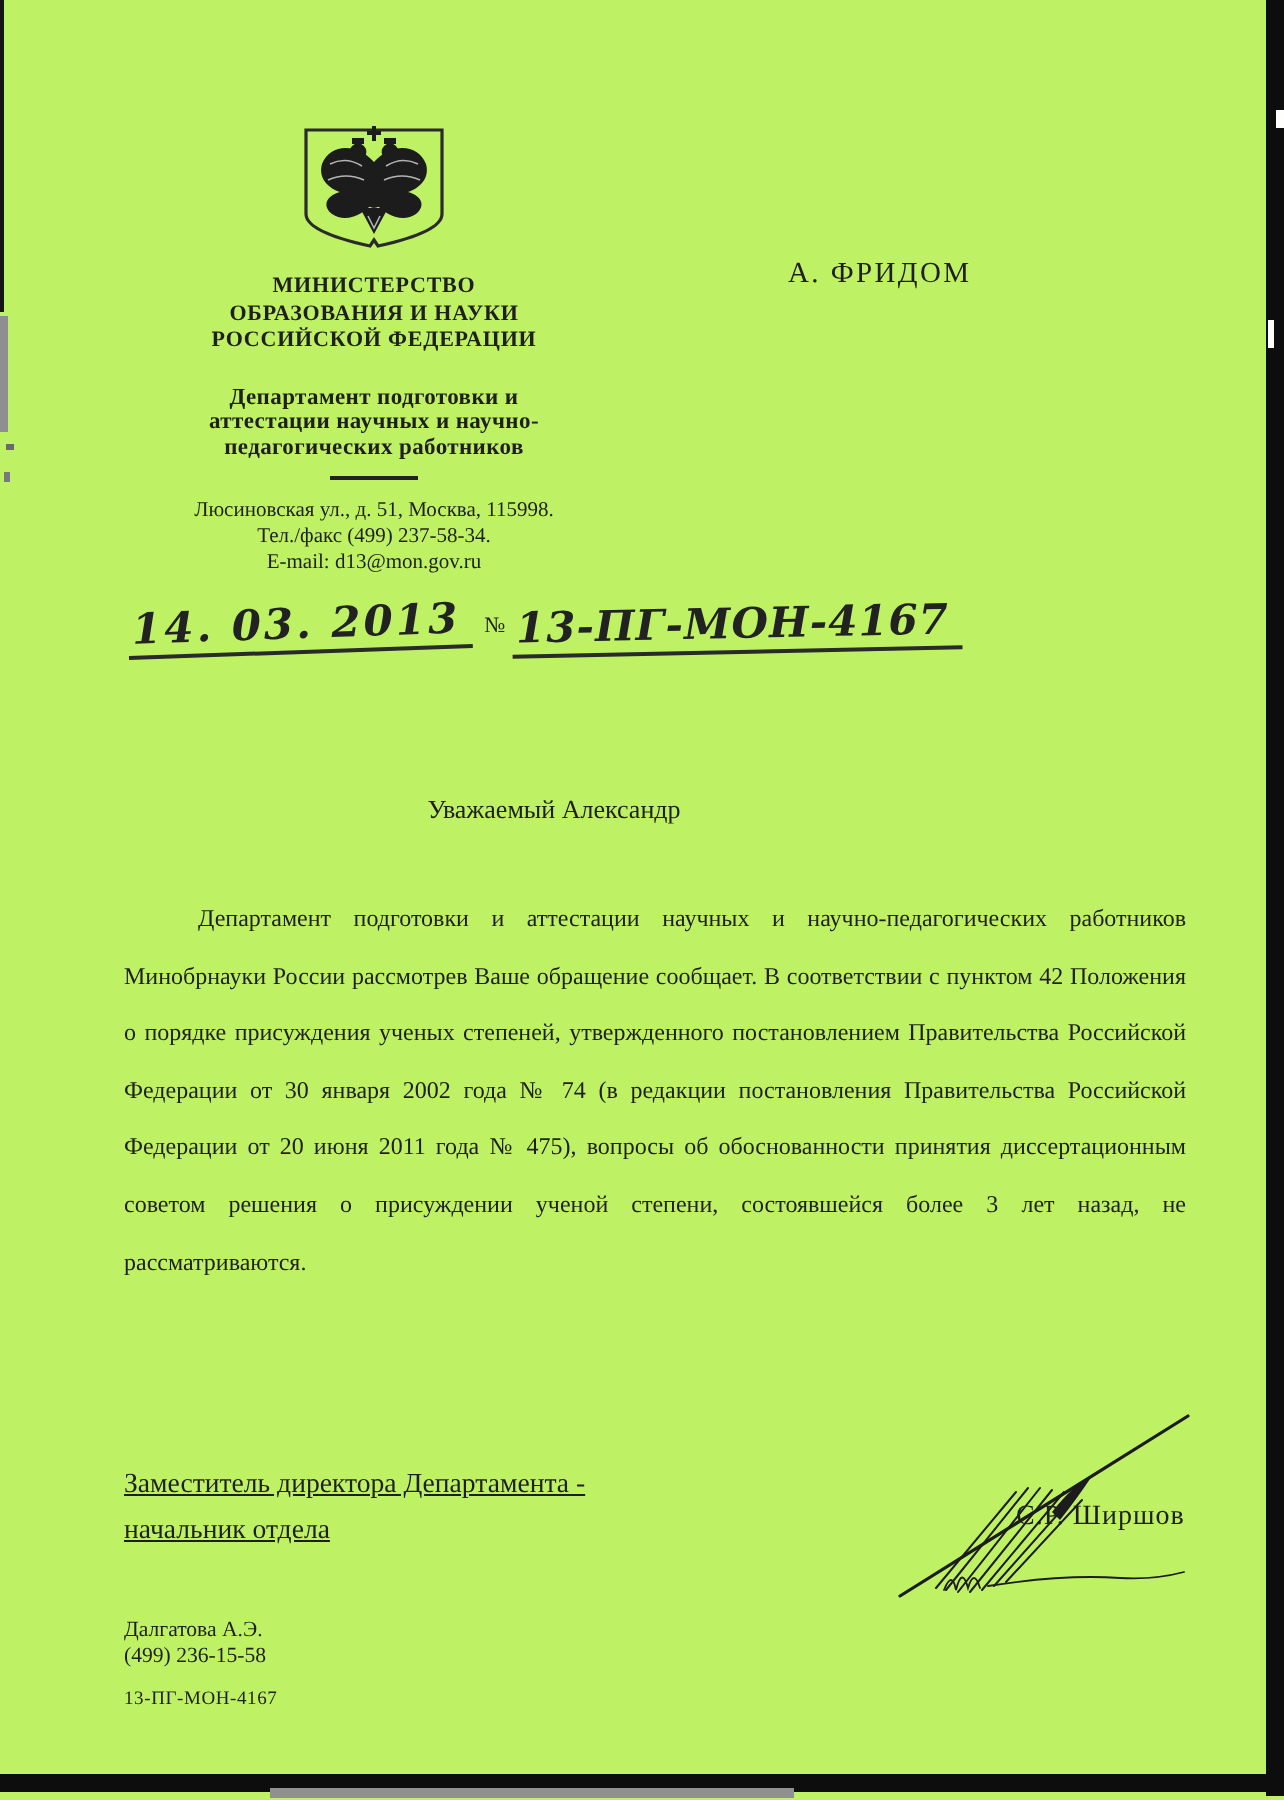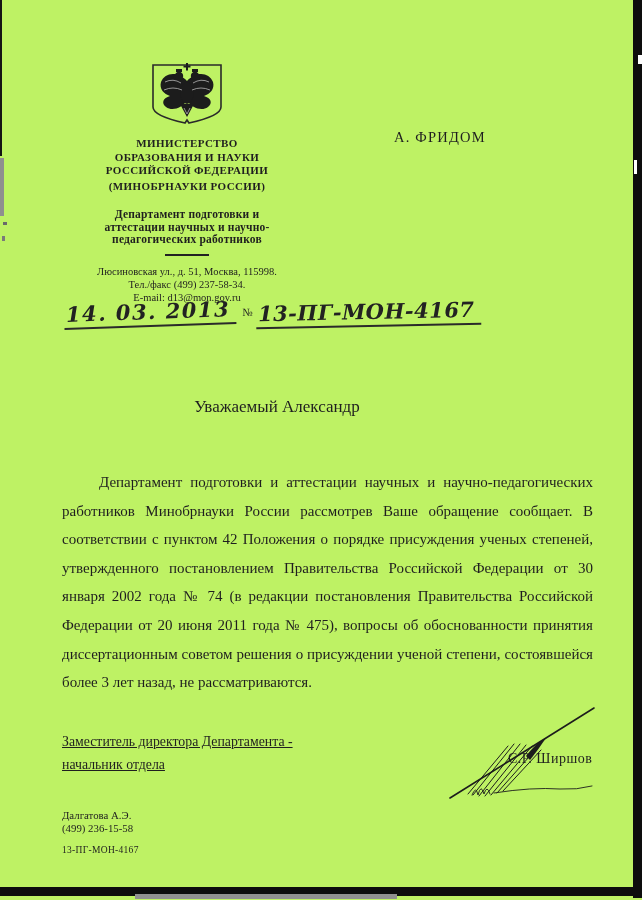--- a/index.html
+++ b/index.html
@@ -110,7 +110,6 @@
       <span>МИНИСТЕРСТВО</span><br>
       <span>ОБРАЗОВАНИЯ И НАУКИ</span><br>
       <span>РОССИЙСКОЙ ФЕДЕРАЦИИ</span>
-      <span class="l3">(МИНОБРНАУКИ РОССИИ)</span>
     </div>
 
     <div class="department">

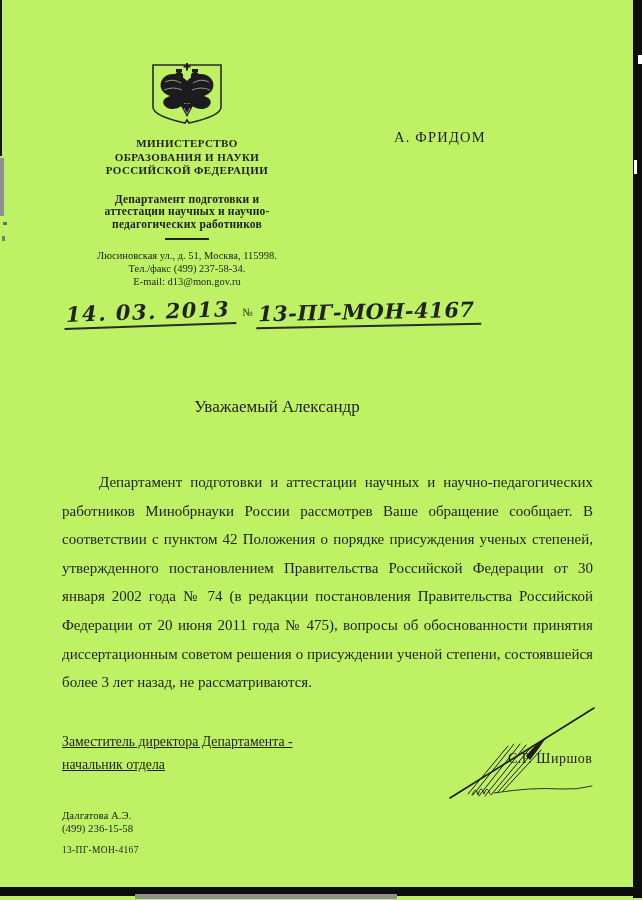--- a/index.html
+++ b/index.html
@@ -52,7 +52,7 @@
   .subject{position:absolute;left:65px;top:347px;font-size:14px;letter-spacing:.3px;
     border-bottom:1px solid #1f1f1f;padding-bottom:2px;}
 
-  .salutation{position:absolute;left:62px;top:397px;width:430px;text-align:center;font-size:17px;}
+  .salutation{position:absolute;left:62px;top:397px;width:430px;text-align:center;font-size:13px;}
 
   .body-par{
     position:absolute;left:62px;top:468px;width:531px;

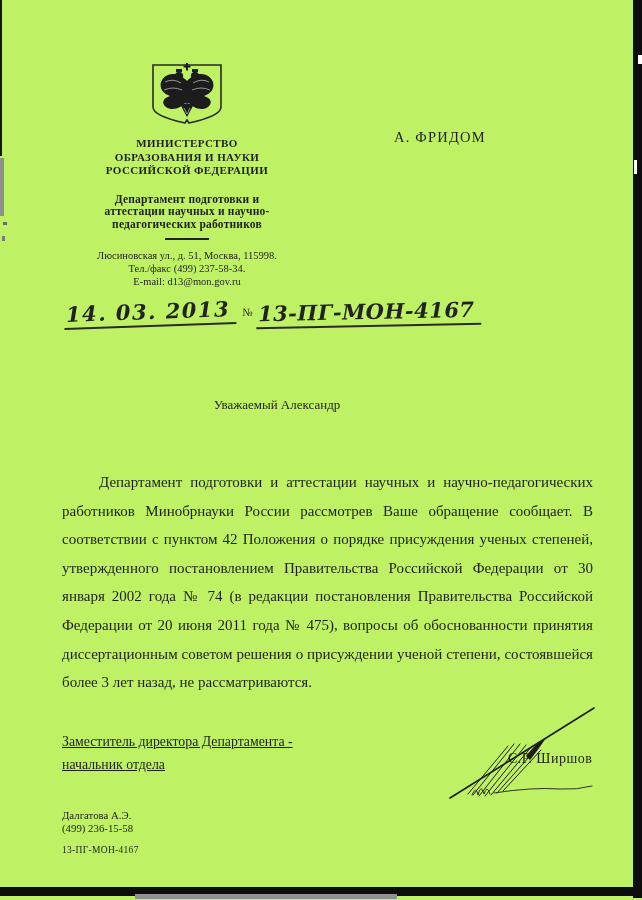--- a/index.html
+++ b/index.html
@@ -55,8 +55,8 @@
   .salutation{position:absolute;left:62px;top:397px;width:430px;text-align:center;font-size:13px;}
 
   .body-par{
-    position:absolute;left:62px;top:468px;width:531px;
-    font-size:15px;line-height:28.6px;
+    position:absolute;left:62px;top:445px;width:531px;
+    font-size:12px;line-height:28.6px;
     text-align:justify;text-indent:37px;
   }
 

